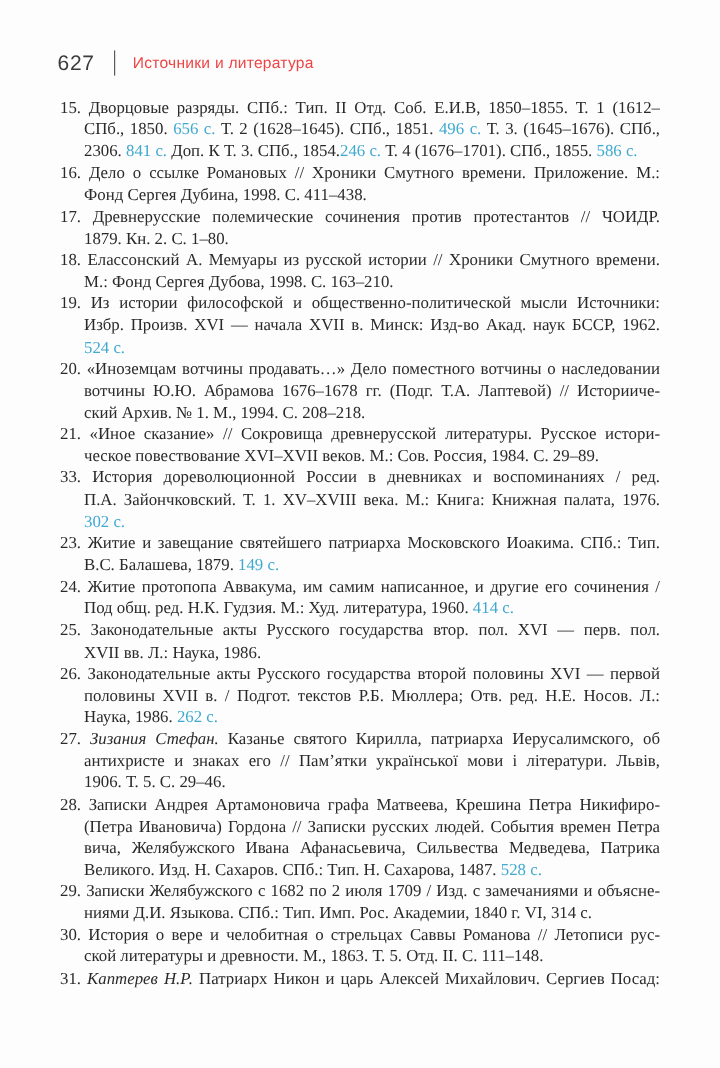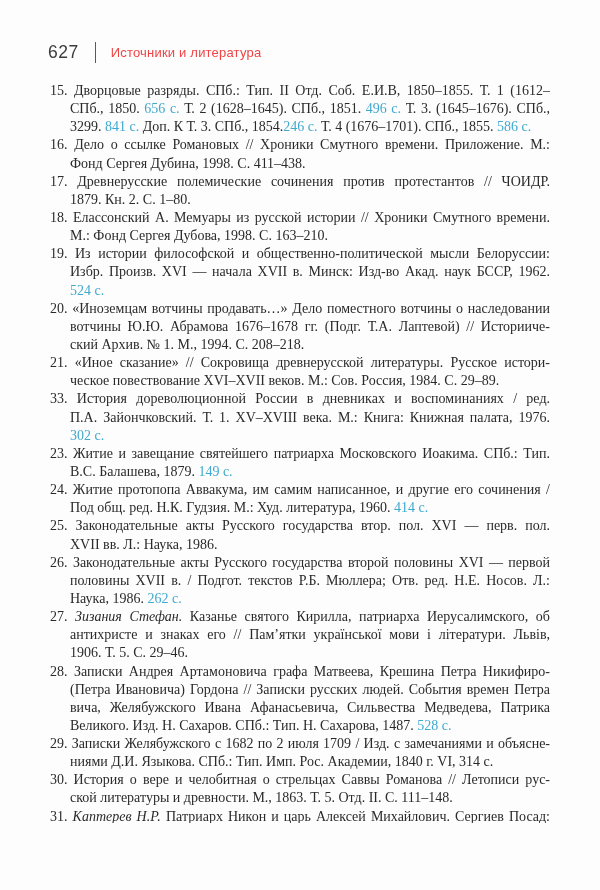--- a/index.html
+++ b/index.html
@@ -72,7 +72,7 @@
       <div class="entry">
         <div class="line"><span class="num">15.</span> <span class="tx">Дворцовые разряды. СПб.: Тип. II Отд. Соб. Е.И.В, 1850–1855. Т. 1 (1612–1628).</span></div>
         <div class="line cont"><span class="tx">СПб., 1850. </span><span class="lk">656 с.</span><span class="tx"> Т. 2 (1628–1645). СПб., 1851. </span><span class="lk">496 с.</span><span class="tx"> Т. 3. (1645–1676). СПб.,</span></div>
-        <div class="line cont last"><span class="tx">3299. </span><span class="lk">841 с.</span><span class="tx"> Доп. К Т. 3. СПб., 1854.</span><span class="lk">246 с.</span><span class="tx"> Т. 4 (1676–1701). СПб., 1855. </span><span class="lk">586 с.</span></div>
+        <div class="line cont last"><span class="tx">2306. </span><span class="lk">841 с.</span><span class="tx"> Доп. К Т. 3. СПб., 1854.</span><span class="lk">246 с.</span><span class="tx"> Т. 4 (1676–1701). СПб., 1855. </span><span class="lk">586 с.</span></div>
       </div>
       <div class="entry">
         <div class="line"><span class="num">16.</span> <span class="tx">Дело о ссылке Романовых // Хроники Смутного времени. Приложение. М.:</span></div>

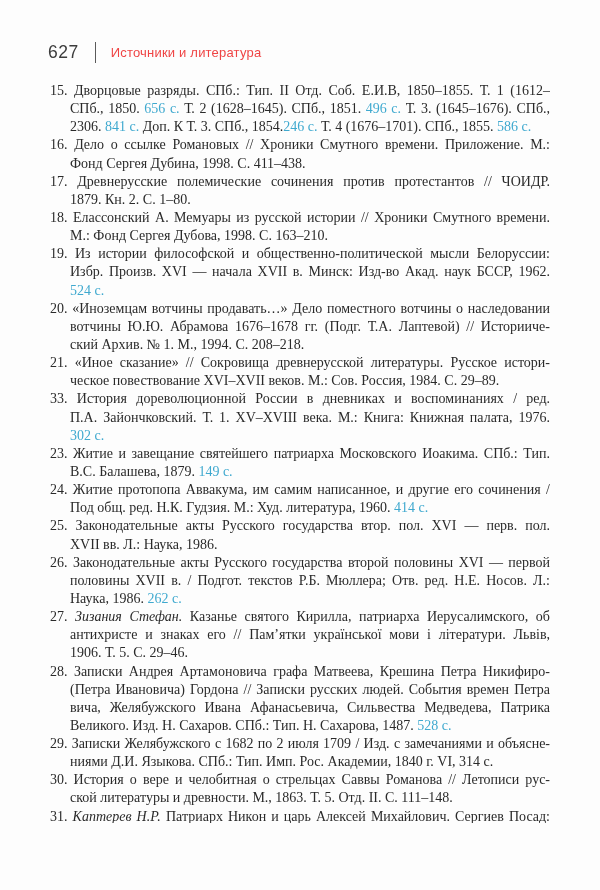--- a/index.html
+++ b/index.html
@@ -87,7 +87,7 @@
         <div class="line cont last"><span class="tx">М.: Фонд Сергея Дубова, 1998. С. 163–210.</span></div>
       </div>
       <div class="entry">
-        <div class="line"><span class="num">19.</span> <span class="tx">Из истории философской и общественно-политической мысли Белоруссии:</span></div>
+        <div class="line"><span class="num">19.</span> <span class="tx">Из истории философской и общественно-политической мысли Источники:</span></div>
         <div class="line cont"><span class="tx">Избр. Произв. XVI — начала XVII в. Минск: Изд-во Акад. наук БССР, 1962.</span></div>
         <div class="line cont last"><span class="lk">524 с.</span></div>
       </div>

